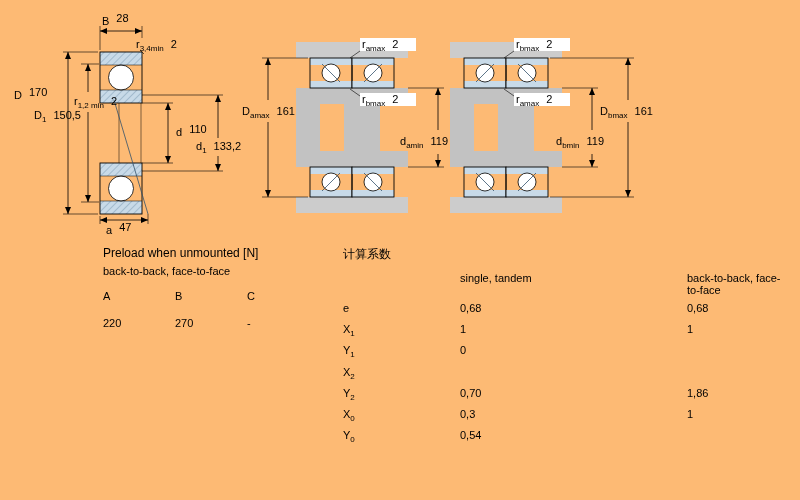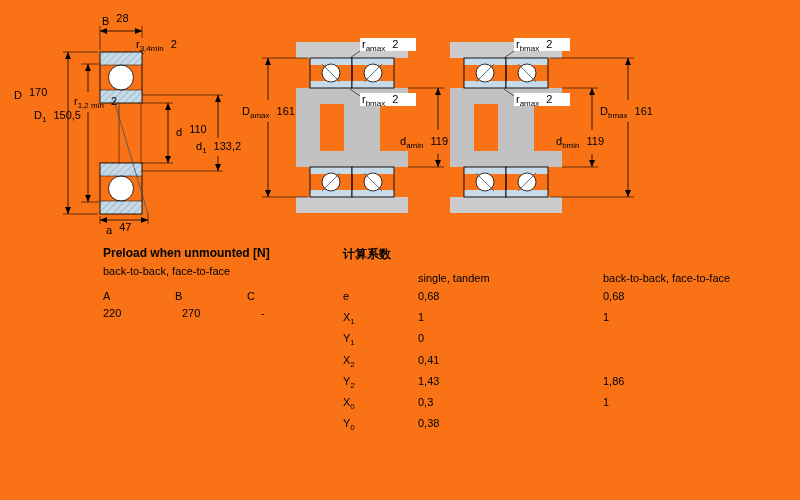--- a/index.html
+++ b/index.html
@@ -3,7 +3,7 @@
 <meta charset="utf-8">
 <style>
   body{margin:0;background:#fff;}
-  .page{position:relative;width:800px;height:500px;background:#f97316;
+  .page{position:relative;width:800px;height:500px;background:#fdba74;
         font-family:"Liberation Sans","DejaVu Sans",sans-serif;font-size:11px;color:#000;overflow:hidden;}
   svg text{fill:#000;font-family:"Liberation Sans","DejaVu Sans",sans-serif;font-size:11px;}
   svg .sub{font-size:8px;}

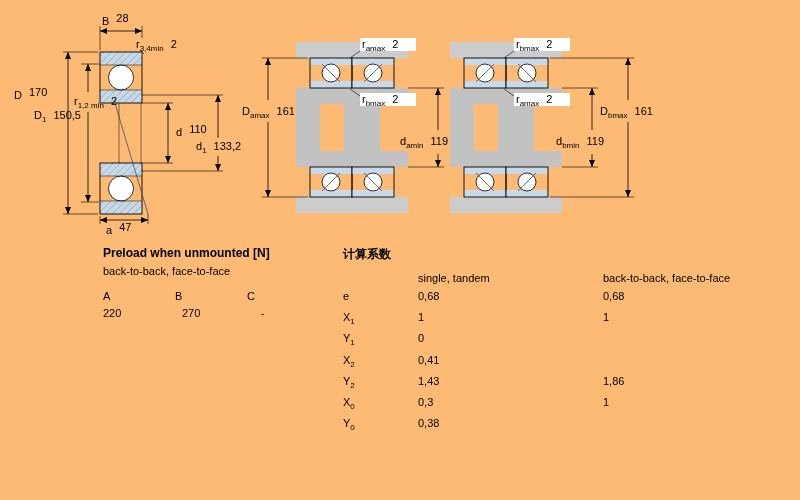--- a/index.html
+++ b/index.html
@@ -19,7 +19,7 @@
   .contact{stroke:#33526b;stroke-width:0.8;}
 
   .preload{position:absolute;left:103px;top:246px;width:230px;}
-  .t-title{font-weight:bold;font-size:12px;}
+  .t-title{font-weight:normal;font-size:12px;}
   .t-sub{margin-top:5px;}
   .cols,.vals{display:flex;}
   .cols{margin-top:13px;}

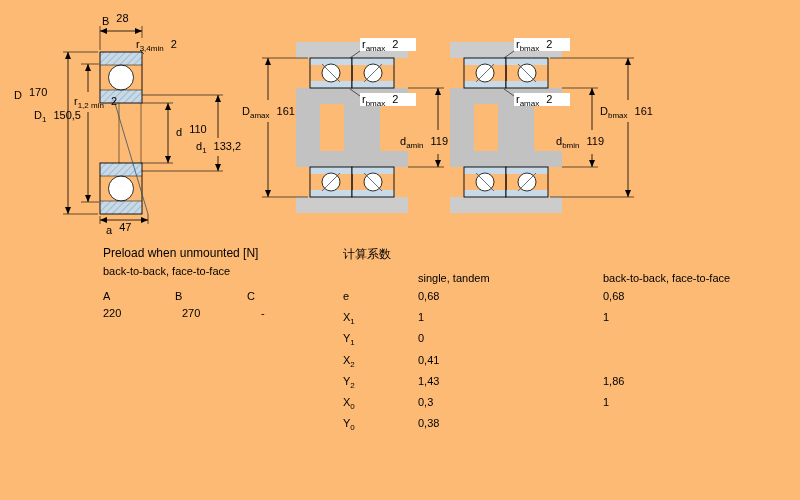--- a/index.html
+++ b/index.html
@@ -27,7 +27,7 @@
   .cols span,.vals span{width:72px;}
 
   .factors{position:absolute;left:343px;top:246px;width:445px;}
-  .fhead,.frow{display:grid;grid-template-columns:75px 185px auto;}
+  .fhead,.frow{display:grid;grid-template-columns:75px 185px auto;gap:42px;}
   .fhead{margin-top:9px;}
   .frows{margin-top:4px;}
   .frow{line-height:16px;}

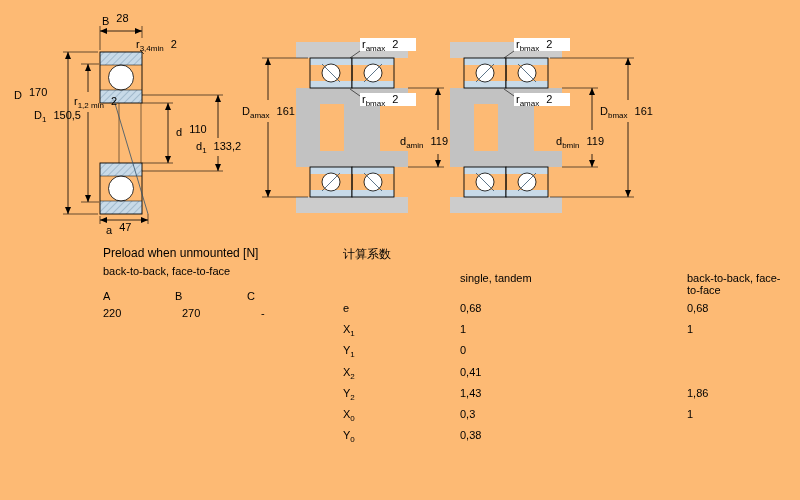--- a/index.html
+++ b/index.html
@@ -23,7 +23,7 @@
   .t-sub{margin-top:5px;}
   .cols,.vals{display:flex;}
   .cols{margin-top:13px;}
-  .vals{margin-top:5px;justify-content:space-between;}
+  .vals{margin-top:15px;}
   .cols span,.vals span{width:72px;}
 
   .factors{position:absolute;left:343px;top:246px;width:445px;}

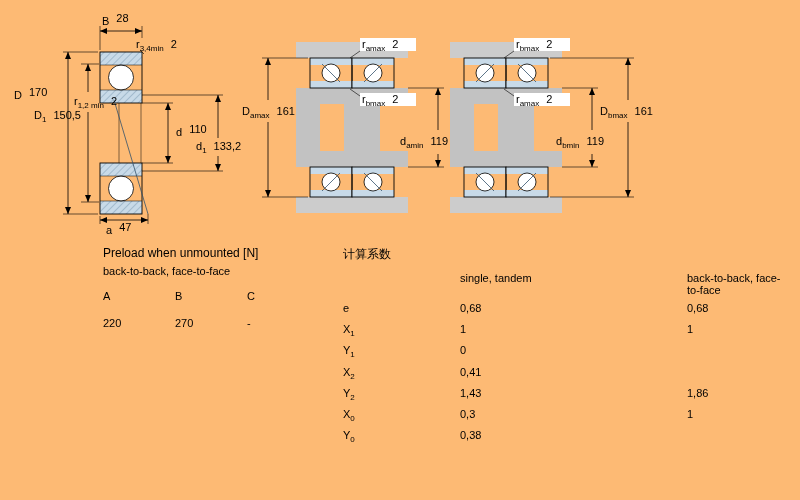--- a/index.html
+++ b/index.html
@@ -260,7 +260,6 @@
     </div>
     <div class="frow">
       <span><span>X</span><sub>2</sub></span>
-      <span>0,41</span>
     </div>
     <div class="frow">
       <span><span>Y</span><sub>2</sub></span>

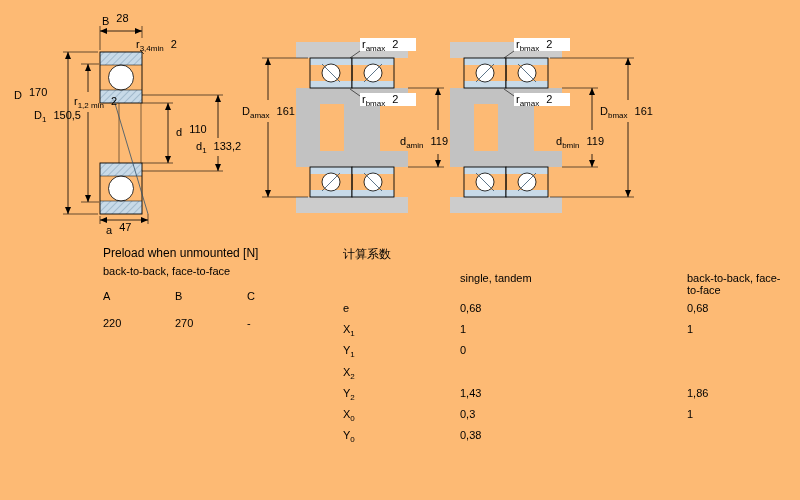--- a/index.html
+++ b/index.html
@@ -263,7 +263,7 @@
     </div>
     <div class="frow">
       <span><span>Y</span><sub>2</sub></span>
-      <span>1,43</span>
+      <span>0,70</span>
       <span>1,86</span>
     </div>
     <div class="frow">

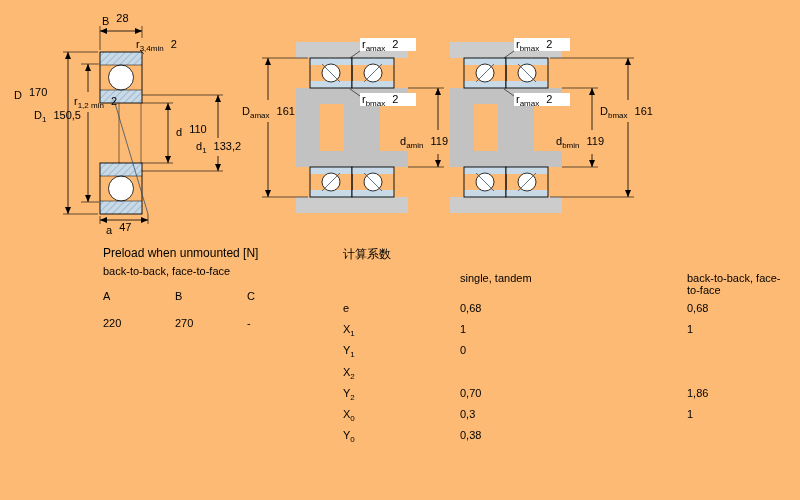--- a/index.html
+++ b/index.html
@@ -273,7 +273,7 @@
     </div>
     <div class="frow">
       <span><span>Y</span><sub>0</sub></span>
-      <span>0,38</span>
+      <span>0,54</span>
     </div>
   </div>
 </div>

